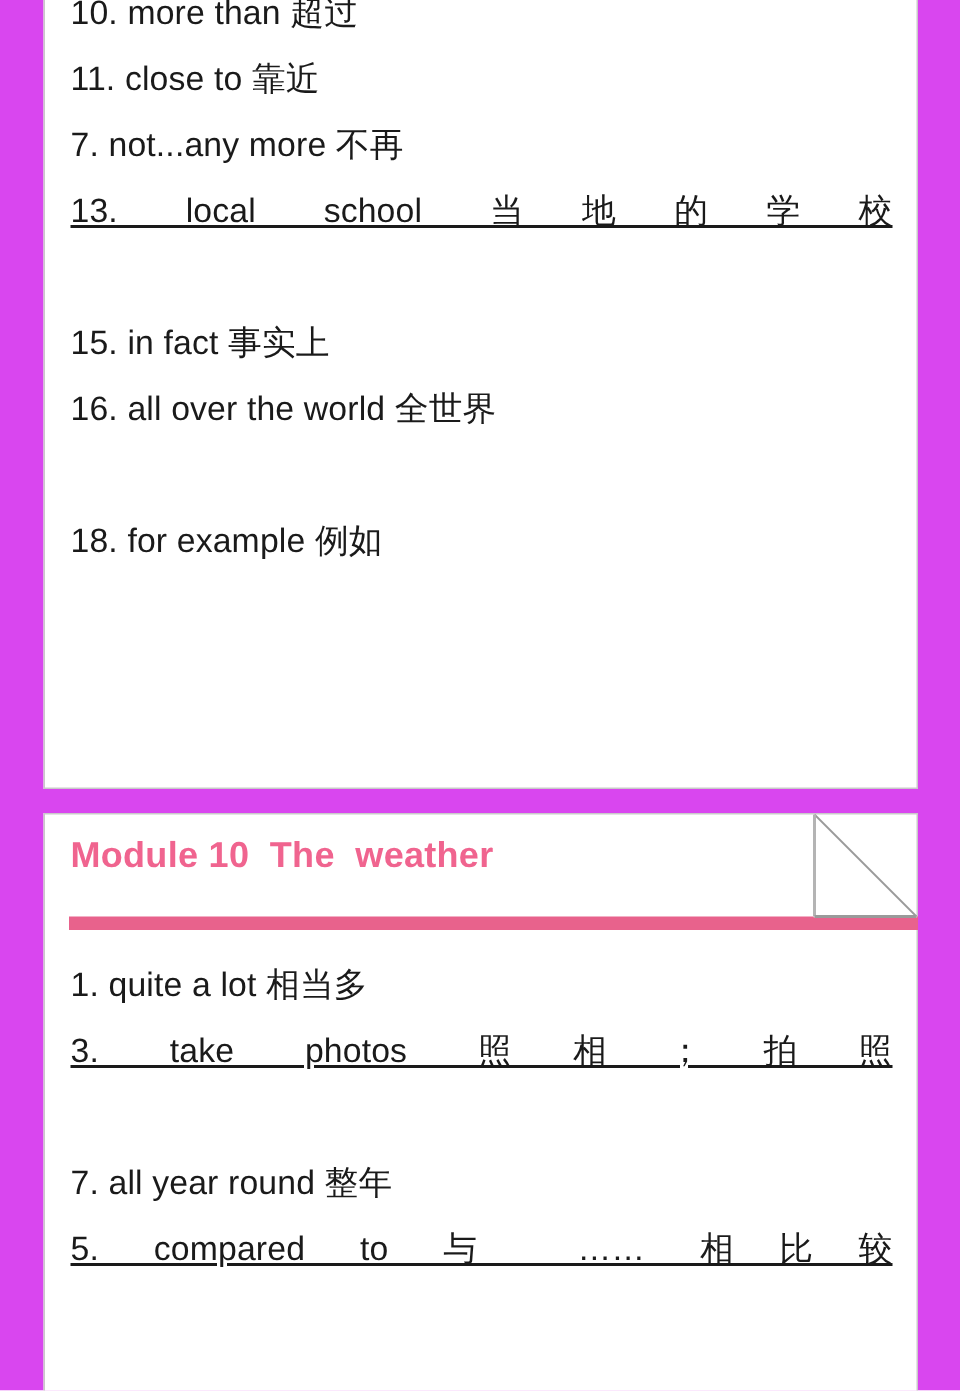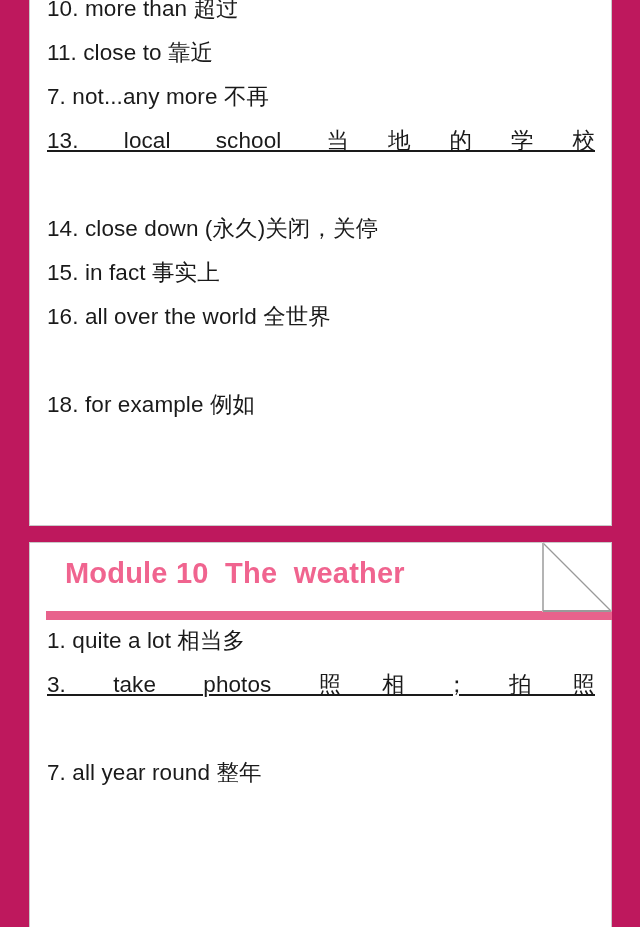--- a/index.html
+++ b/index.html
@@ -20,7 +20,7 @@
     position: relative;
     width: 640px;
     height: 927px;
-    background: #be185d;
+    background: #d946ef;
   }
 
   .card {

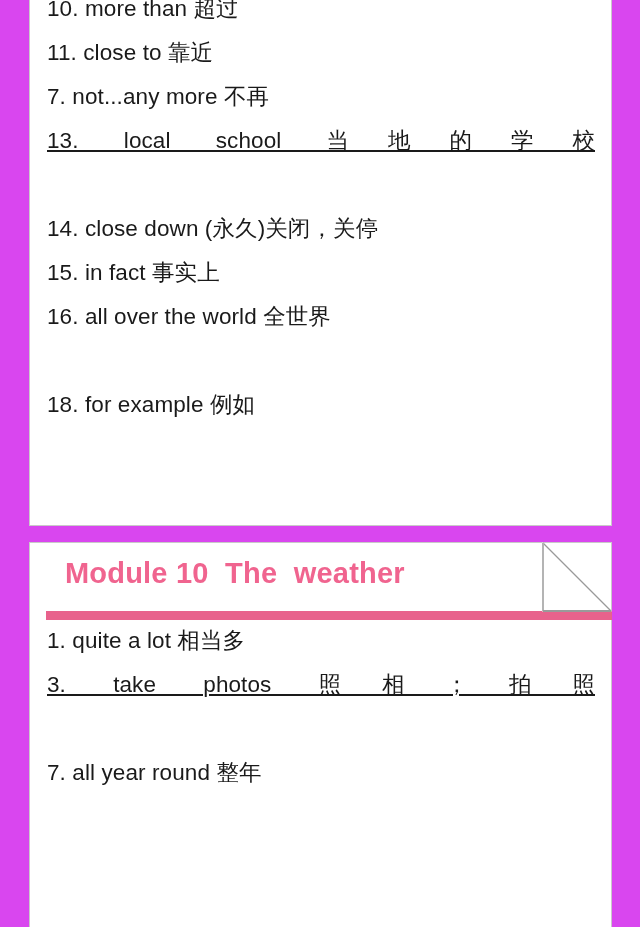--- a/index.html
+++ b/index.html
@@ -125,7 +125,6 @@
       <div class="line">7. not...any more  不再</div>
       <div class="line justify">13. local school 当地的学校</div>
       <div class="line spacer"></div>
-      <div class="line">14. close down  (永久)关闭，关停</div>
       <div class="line">15. in fact  事实上</div>
       <div class="line">16. all over the world  全世界</div>
       <div class="line spacer"></div>

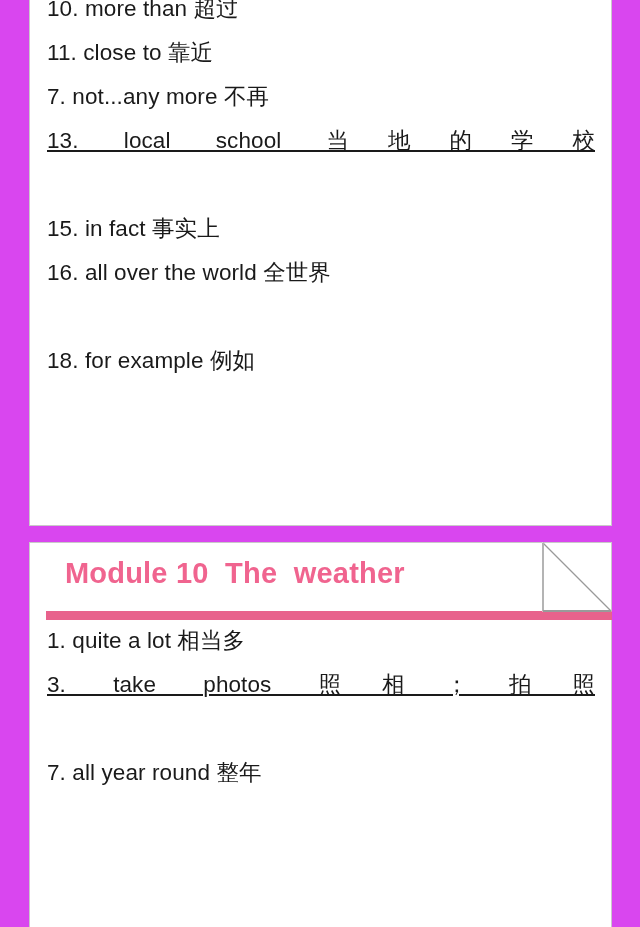--- a/index.html
+++ b/index.html
@@ -79,10 +79,10 @@
   
   .module-title {
     position: absolute;
-    left: 35px;
+    left: 17px;
     top: 14px;
     color: #f0648f;
-    font-size: 29px;
+    font-size: 24px;
     font-weight: bold;
     letter-spacing: 0.2px;
     white-space: pre;

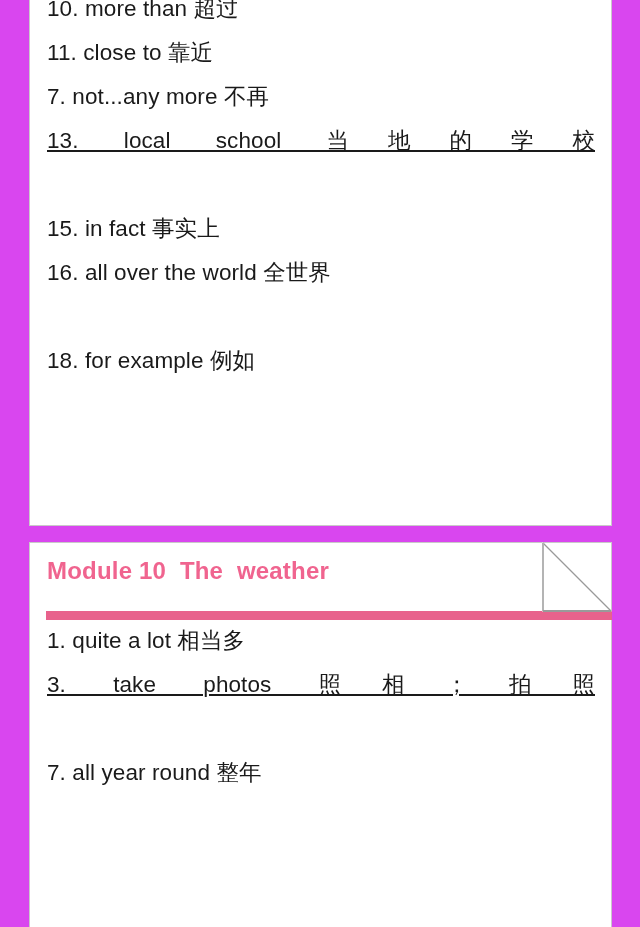--- a/index.html
+++ b/index.html
@@ -109,7 +109,7 @@
 
   
   .list-module {
-    top: 76px;
+    top: 92px;
   }
 </style>
 </head>

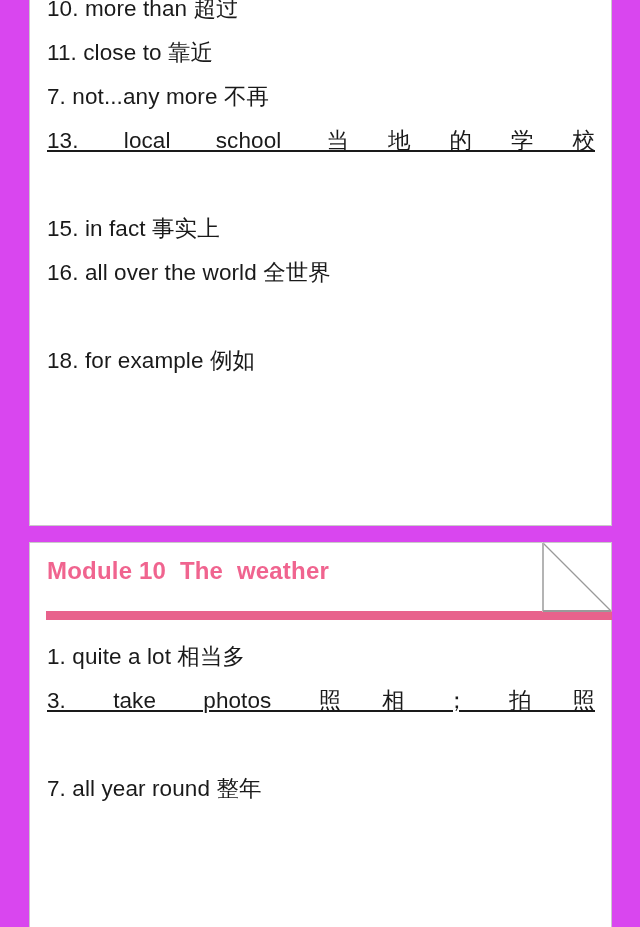--- a/index.html
+++ b/index.html
@@ -144,6 +144,7 @@
       <div class="line justify">3. take photos 照相；拍照</div>
       <div class="line spacer"></div>
       <div class="line">7. all year round  整年</div>
+      <div class="line justify">5. compared to 与 …… 相比较</div>
     </div>
 
   </div>

